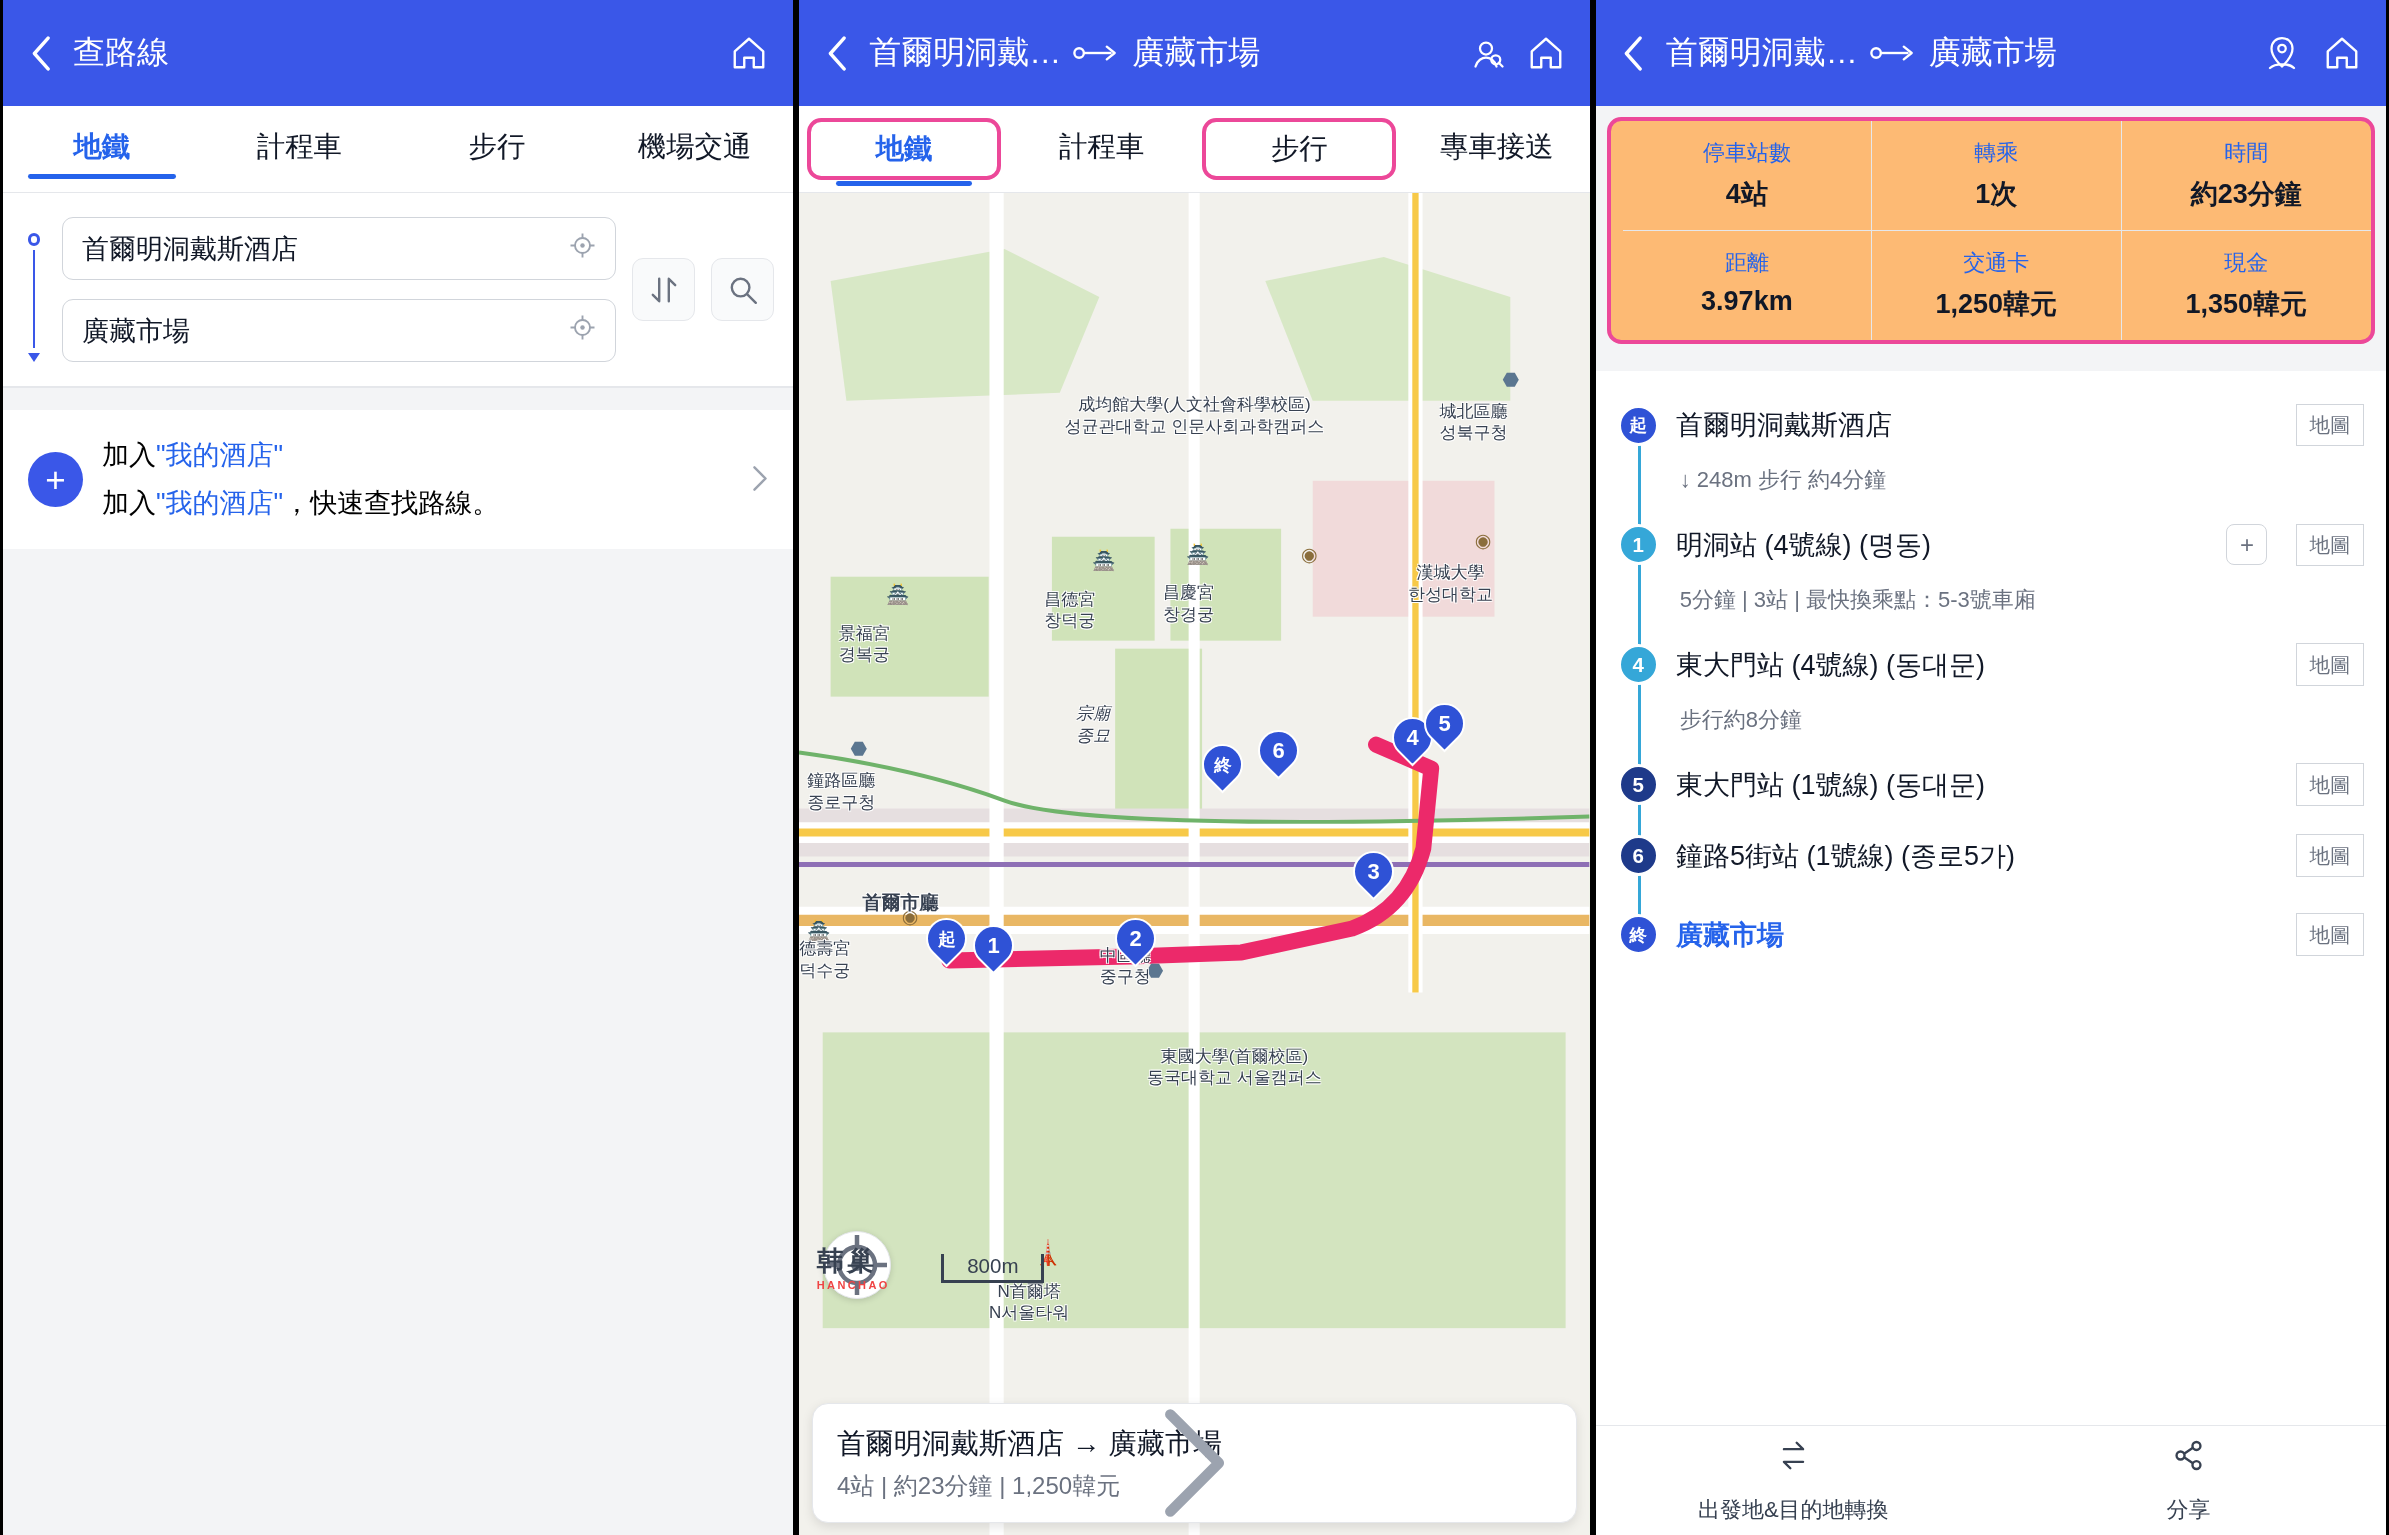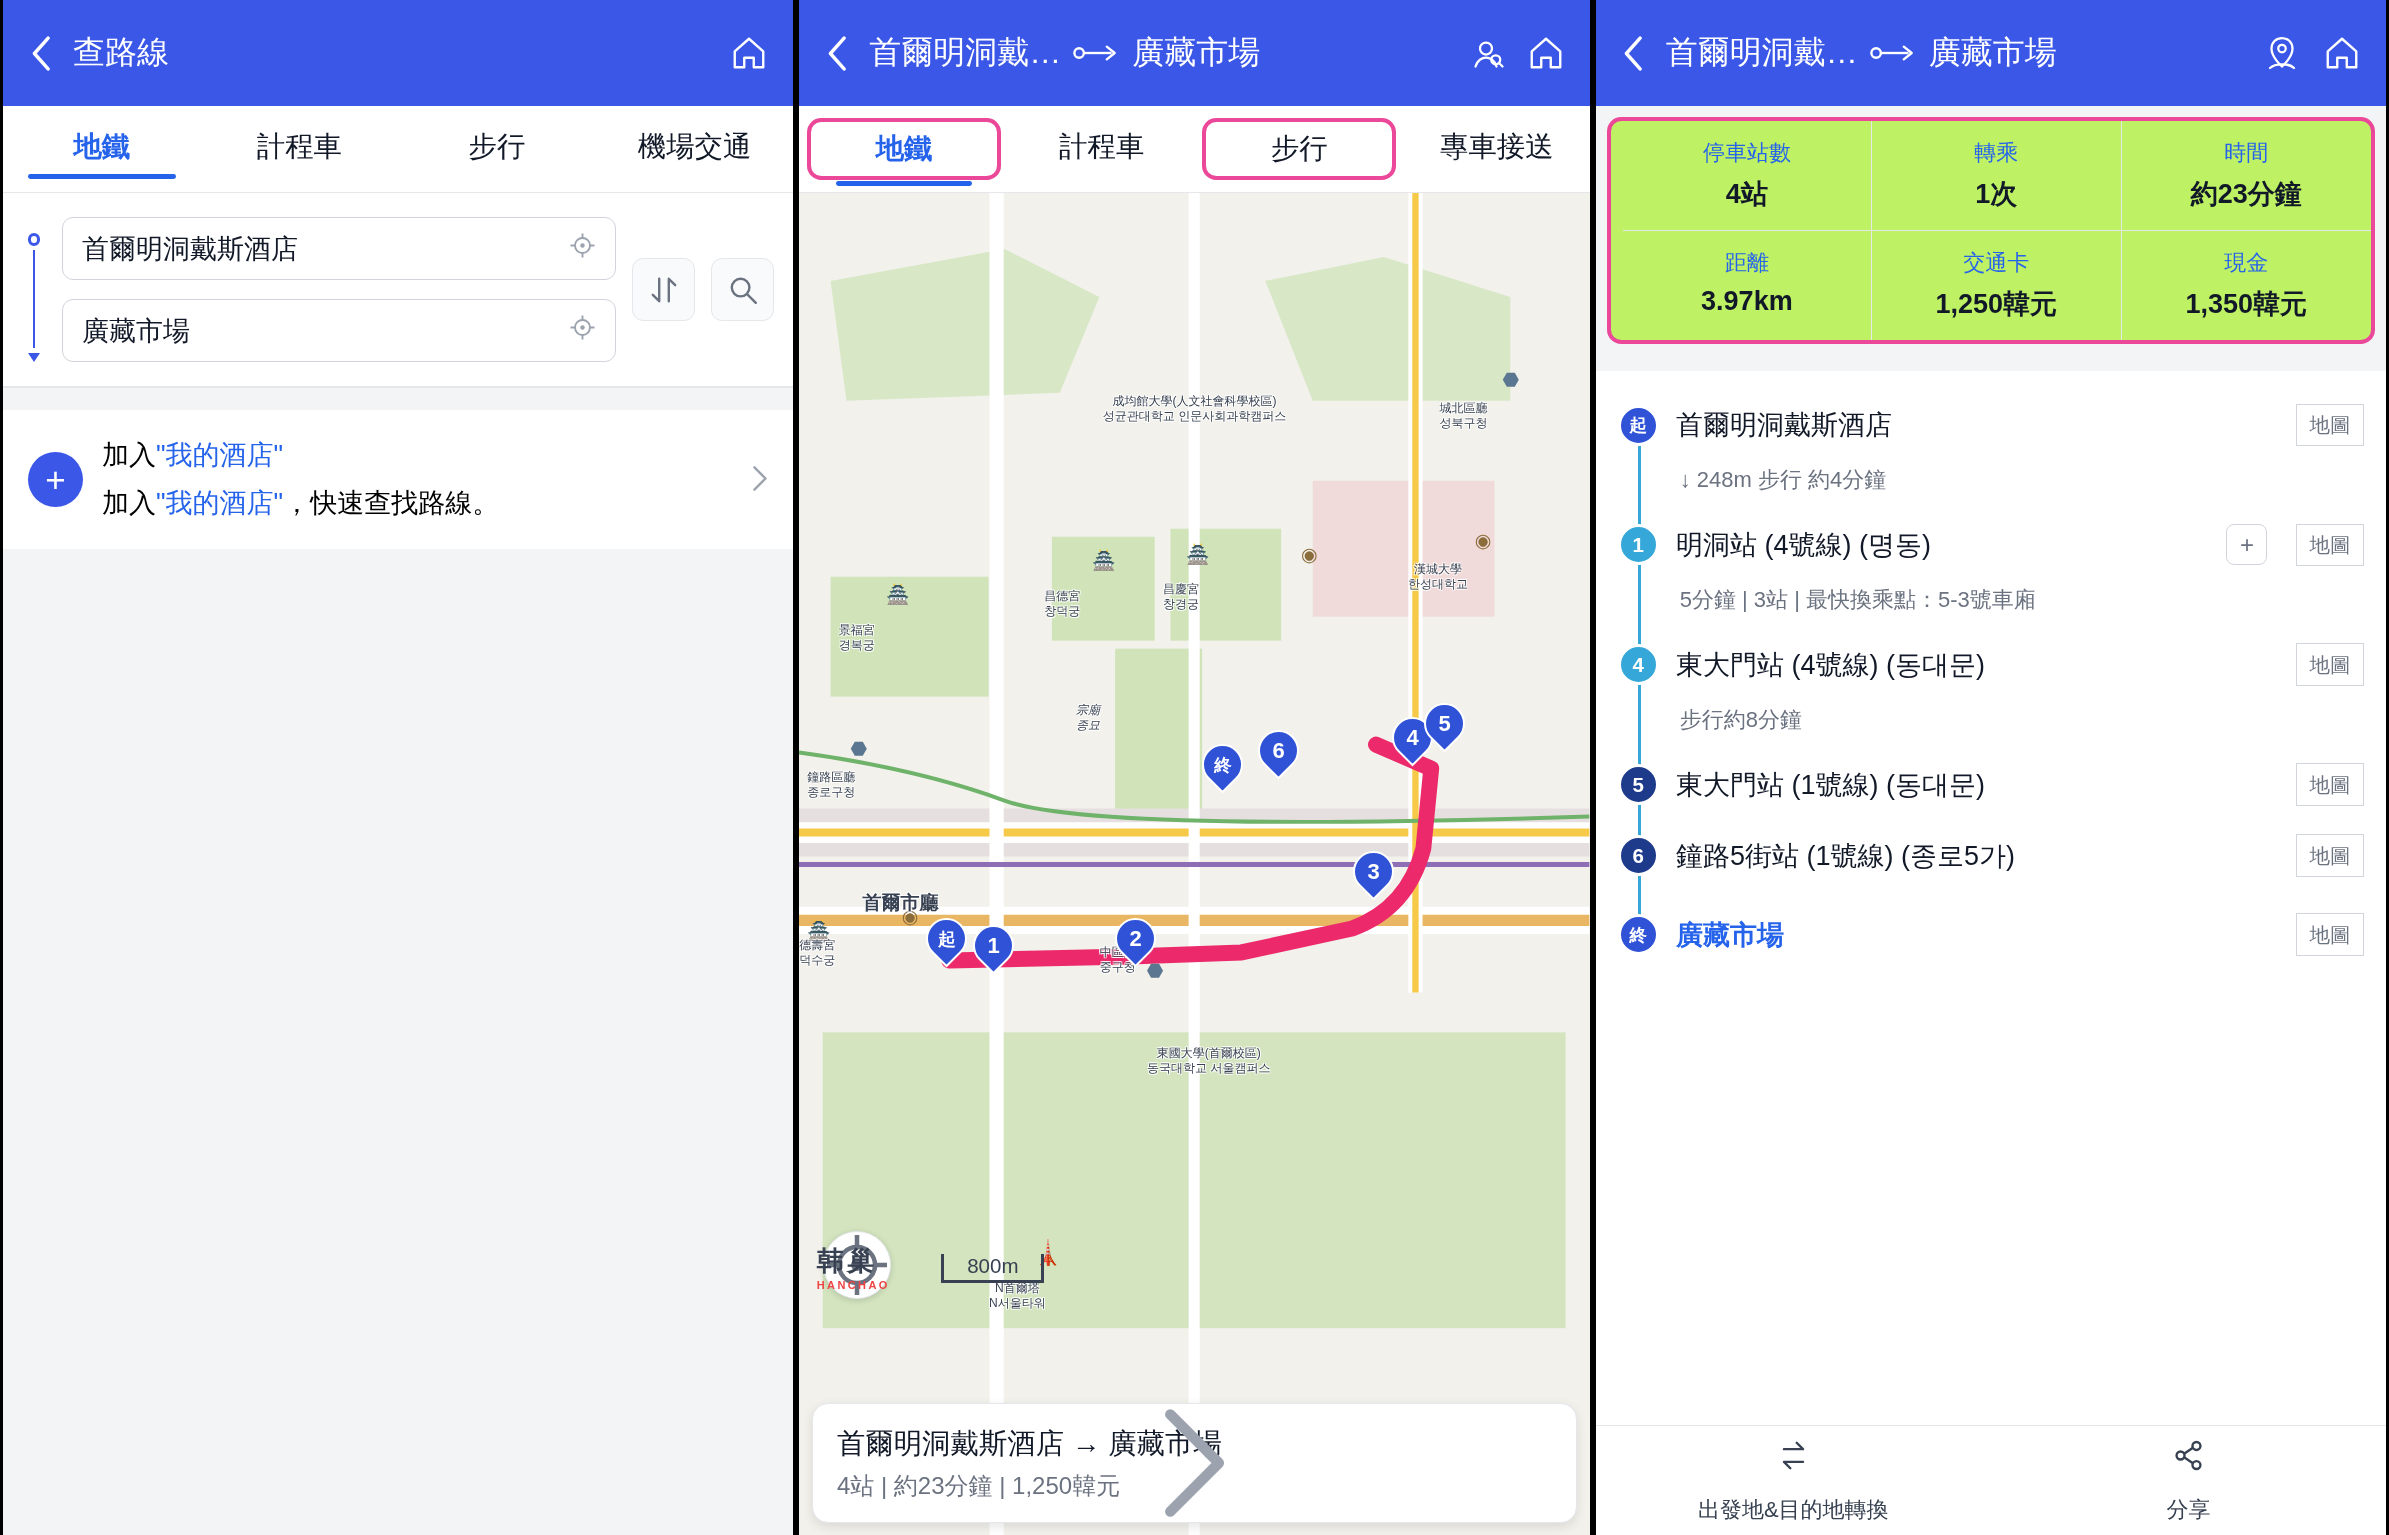--- a/index.html
+++ b/index.html
@@ -204,7 +204,7 @@
   
   .s3-body { flex:1; background:#f3f4f6; display:flex; flex-direction:column; overflow:hidden;}
   .stats {
-    background:#bef264;
+    background:#fdba74;
     border:4.7px solid #ec4899;
     border-radius:14.2px;
     margin:11px;

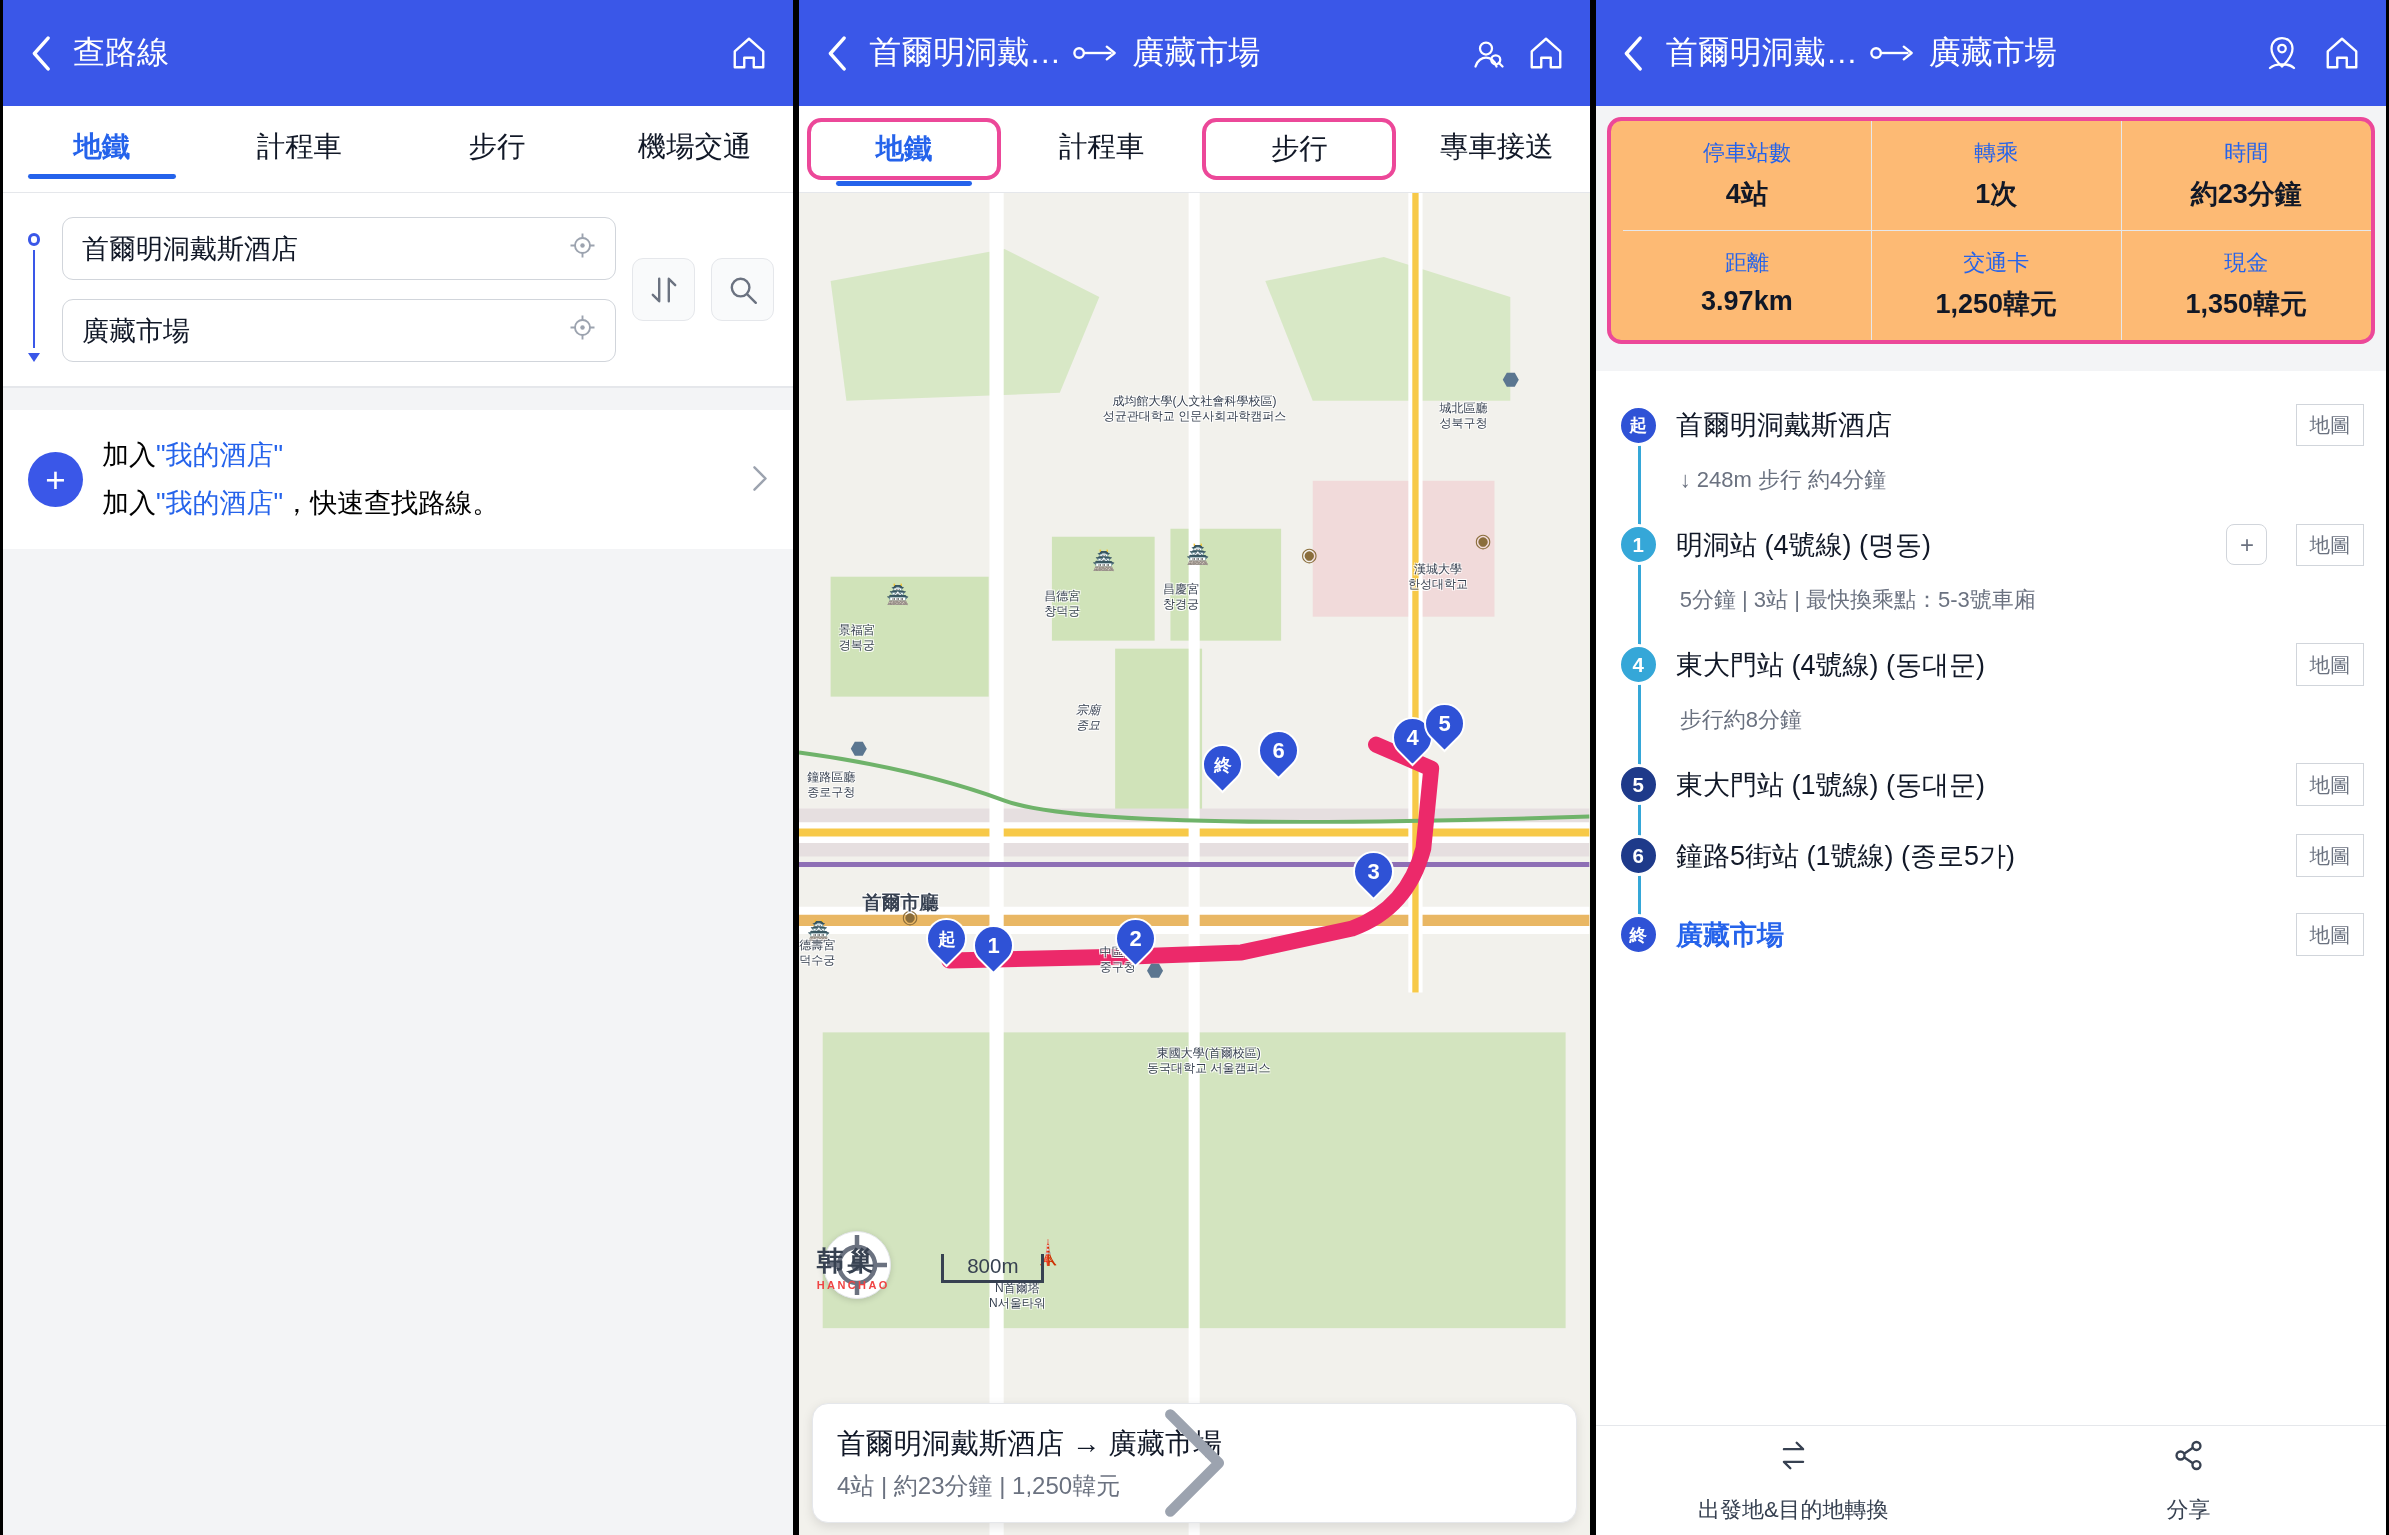--- a/index.html
+++ b/index.html
@@ -184,7 +184,7 @@
   .map-card .row1 .chev{margin-left:auto;color:#9ca3af;font-size:32px;}
   .map-card .row2{font-size:24px;color:#6b7280;margin-top:7px;}
   .map-label {
-    position:absolute; font-size:12px; color:#374151; text-align:center;
+    position:absolute; font-size:17px; color:#374151; text-align:center;
     text-shadow: -0.8px -0.8px 0 #fff, 0.8px -0.8px 0 #fff, -0.8px 0.8px 0 #fff, 0.8px 0.8px 0 #fff;
     line-height:1.25;
   }

